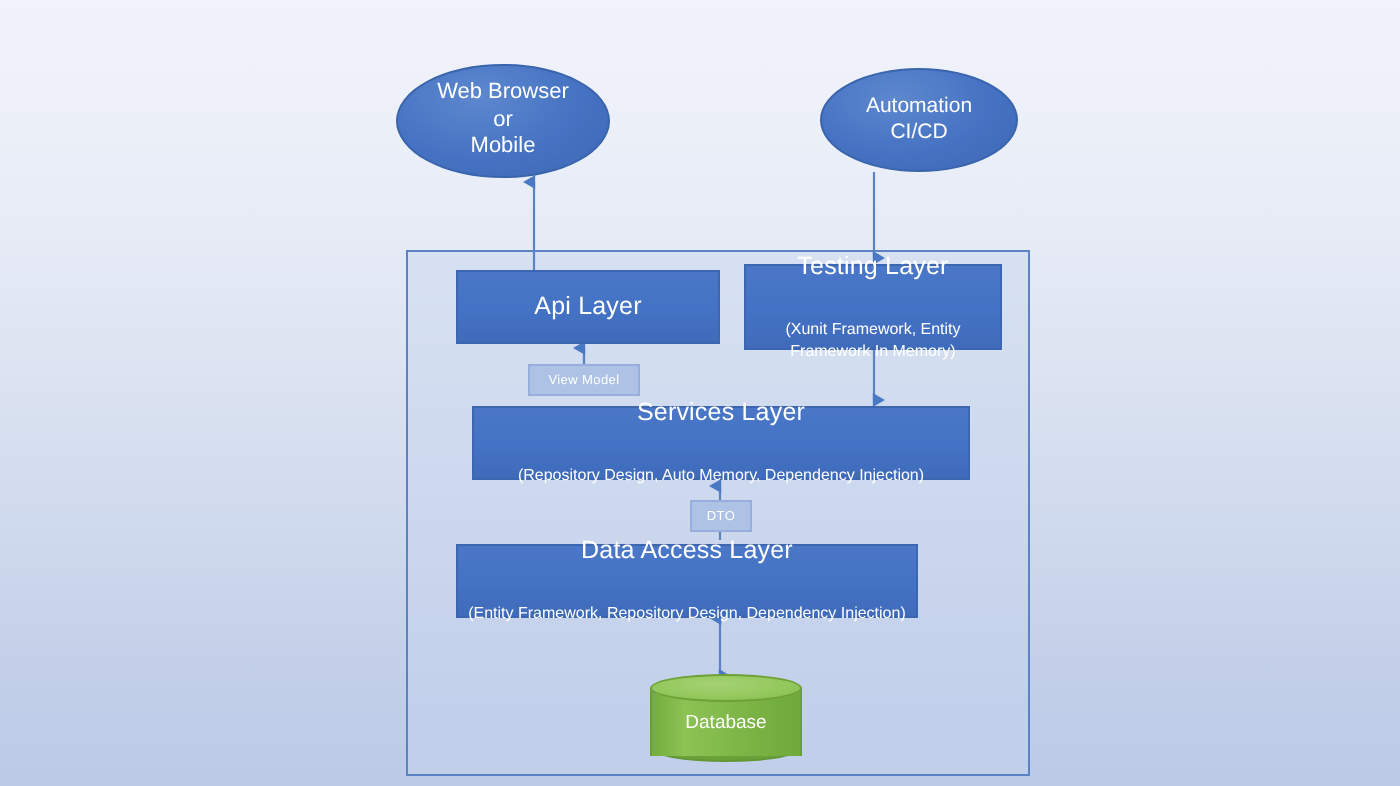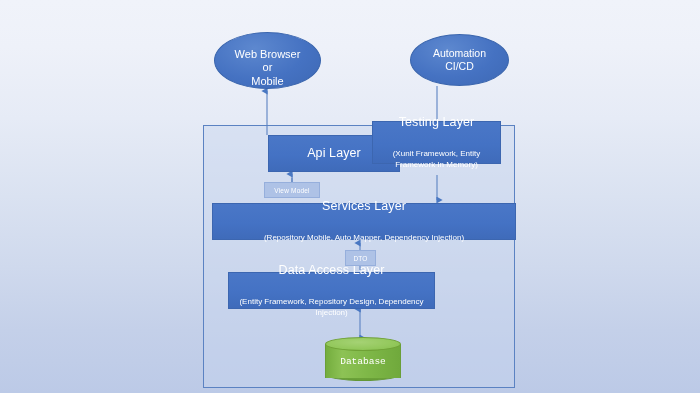--- a/index.html
+++ b/index.html
@@ -58,12 +58,11 @@
     white-space: pre-line;
   }
   #ellipse-web {
-    left: 214px;
+    left: 198px;
     top: 32px;
     width: 107px;
     height: 57px;
     font-size: 11px;
-    align-items: flex-end;
   }
   #ellipse-auto {
     left: 410px;

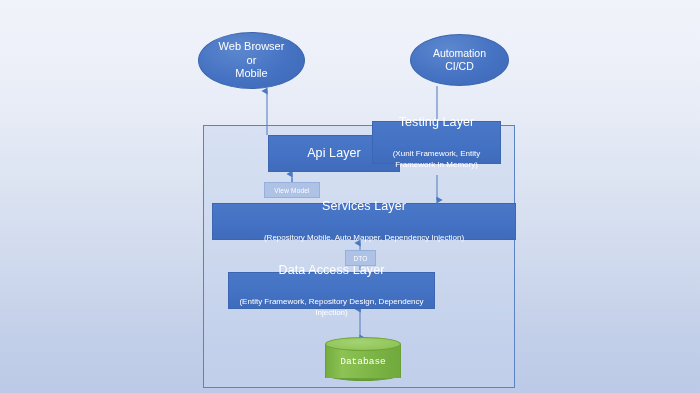--- a/index.html
+++ b/index.html
@@ -107,7 +107,7 @@
   }
   #box-testing {
     left: 372px;
-    top: 121px;
+    top: 132px;
     width: 129px;
     height: 43px;
   }

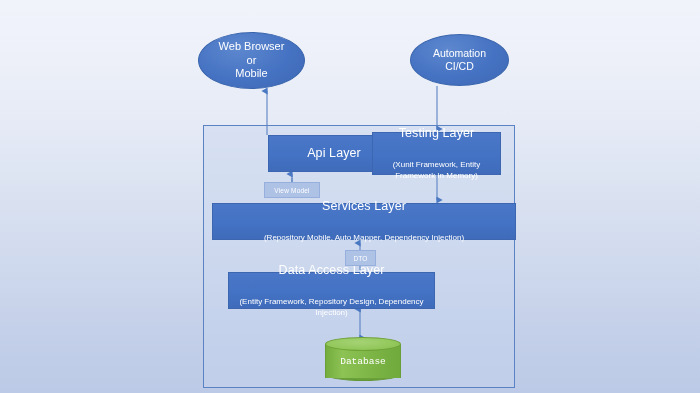--- a/index.html
+++ b/index.html
@@ -103,7 +103,6 @@
     top: 135px;
     width: 132px;
     height: 37px;
-    margin-left: 40px;
   }
   #box-testing {
     left: 372px;

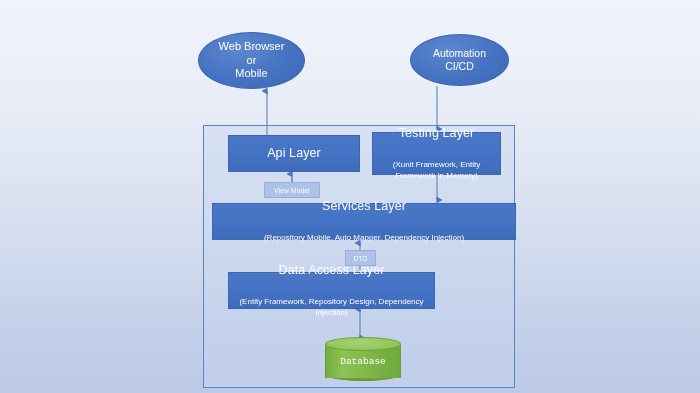--- a/index.html
+++ b/index.html
@@ -111,9 +111,9 @@
     height: 43px;
   }
   #box-services {
-    left: 212px;
+    left: 236px;
     top: 203px;
-    width: 304px;
+    width: 249px;
     height: 37px;
   }
   #box-dal {

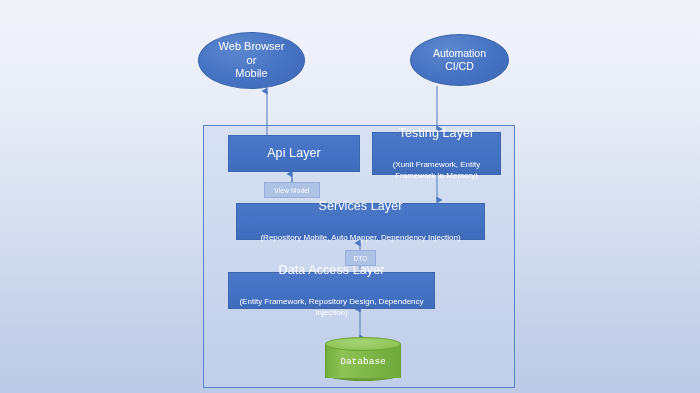--- a/index.html
+++ b/index.html
@@ -277,7 +277,7 @@
 
   <div class="layer-box" id="box-services">
     <span class="layer-title">Services Layer</span>
-    <span class="layer-sub">(Repository Mobile, Auto Mapper, Dependency Injection)</span>
+    <span class="layer-sub">(Repository Design, Auto Memory, Dependency Injection)</span>
   </div>
 
   <div class="layer-box" id="box-dal">

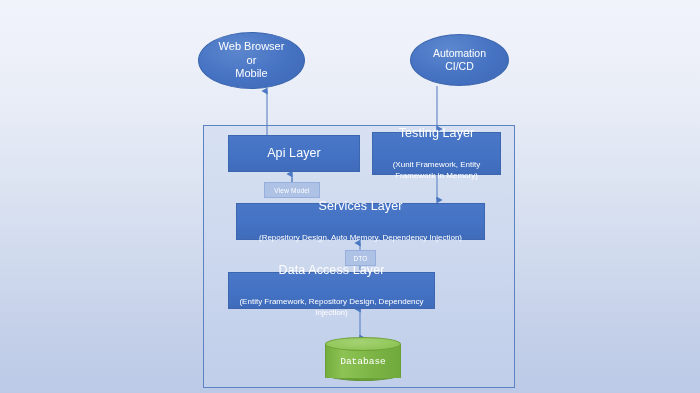--- a/index.html
+++ b/index.html
@@ -119,7 +119,7 @@
   #box-dal {
     left: 228px;
     top: 272px;
-    width: 207px;
+    width: 231px;
     height: 37px;
   }
 

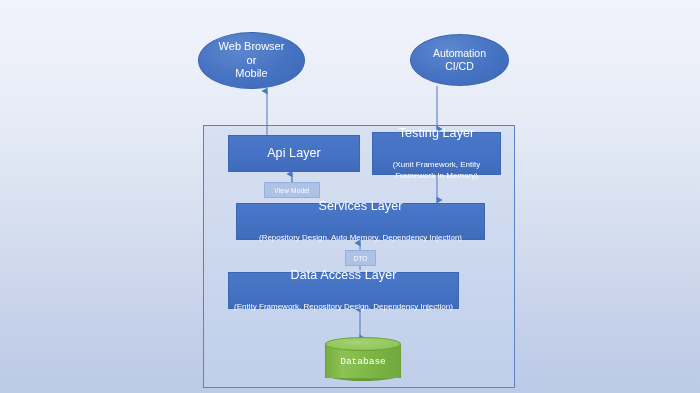--- a/index.html
+++ b/index.html
@@ -203,7 +203,6 @@
     color: #ffffff;
     font-size: 9.5px;
     z-index: 4;
-    font-family: Liberation Mono, monospace;
   }
 
   

